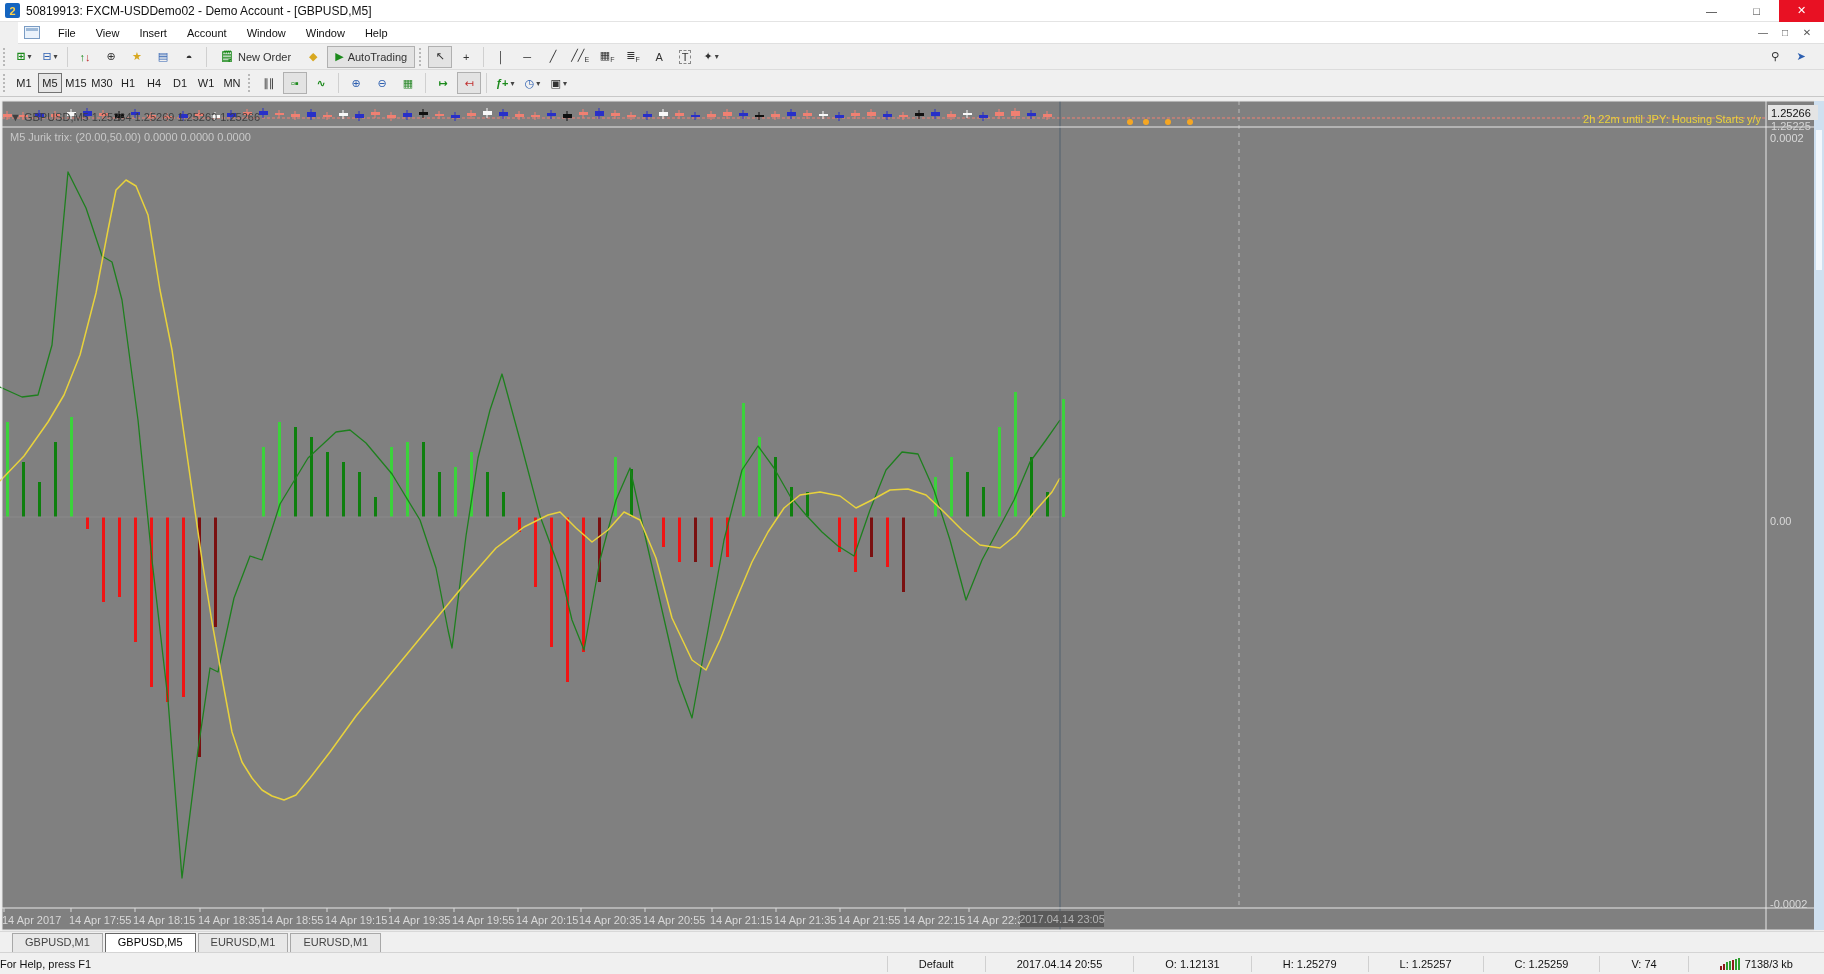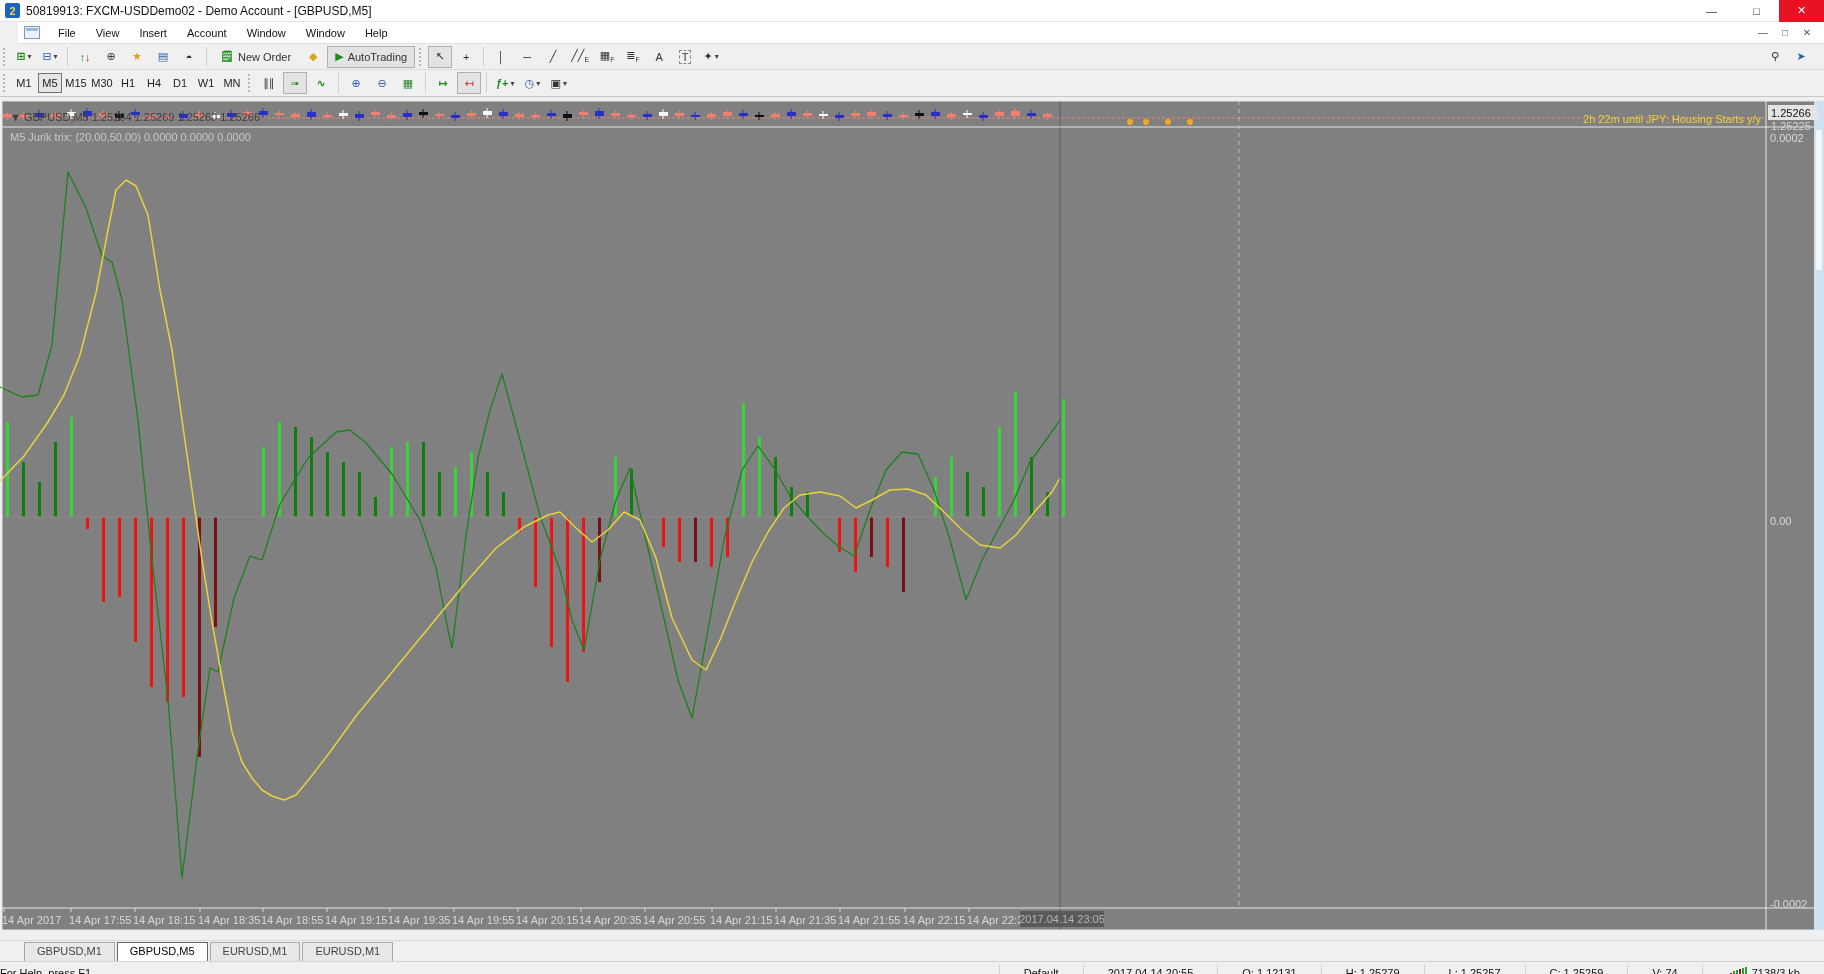--- a/index.html
+++ b/index.html
@@ -36,7 +36,7 @@
   .tf-btn.pressed { background:#e6e6e6; border:1px solid #737373; }
   #chart-region { position:relative; width:1824px; height:834px; background:#808080; }
   #chart-svg { position:absolute; left:0; top:0; }
-  .tabsbar { height:21px; background:#f0f0f0; display:flex; align-items:flex-end; border-top:1px solid #d8d8d8; padding-left:24px;margin-top:9px;}
+  .tabsbar { height:21px; background:#f0f0f0; display:flex; align-items:flex-end; border-top:1px solid #d8d8d8; padding-left:12px;}
   .tab { height:19px; padding:2px 12px 0 12px; margin-right:2px; border:1px solid #a8a8a8; border-bottom:none;
      background:#e8e8e8; color:#444; }
   .tab.active { background:#ffffff; color:#000; font-weight:normal; border-color:#666; }

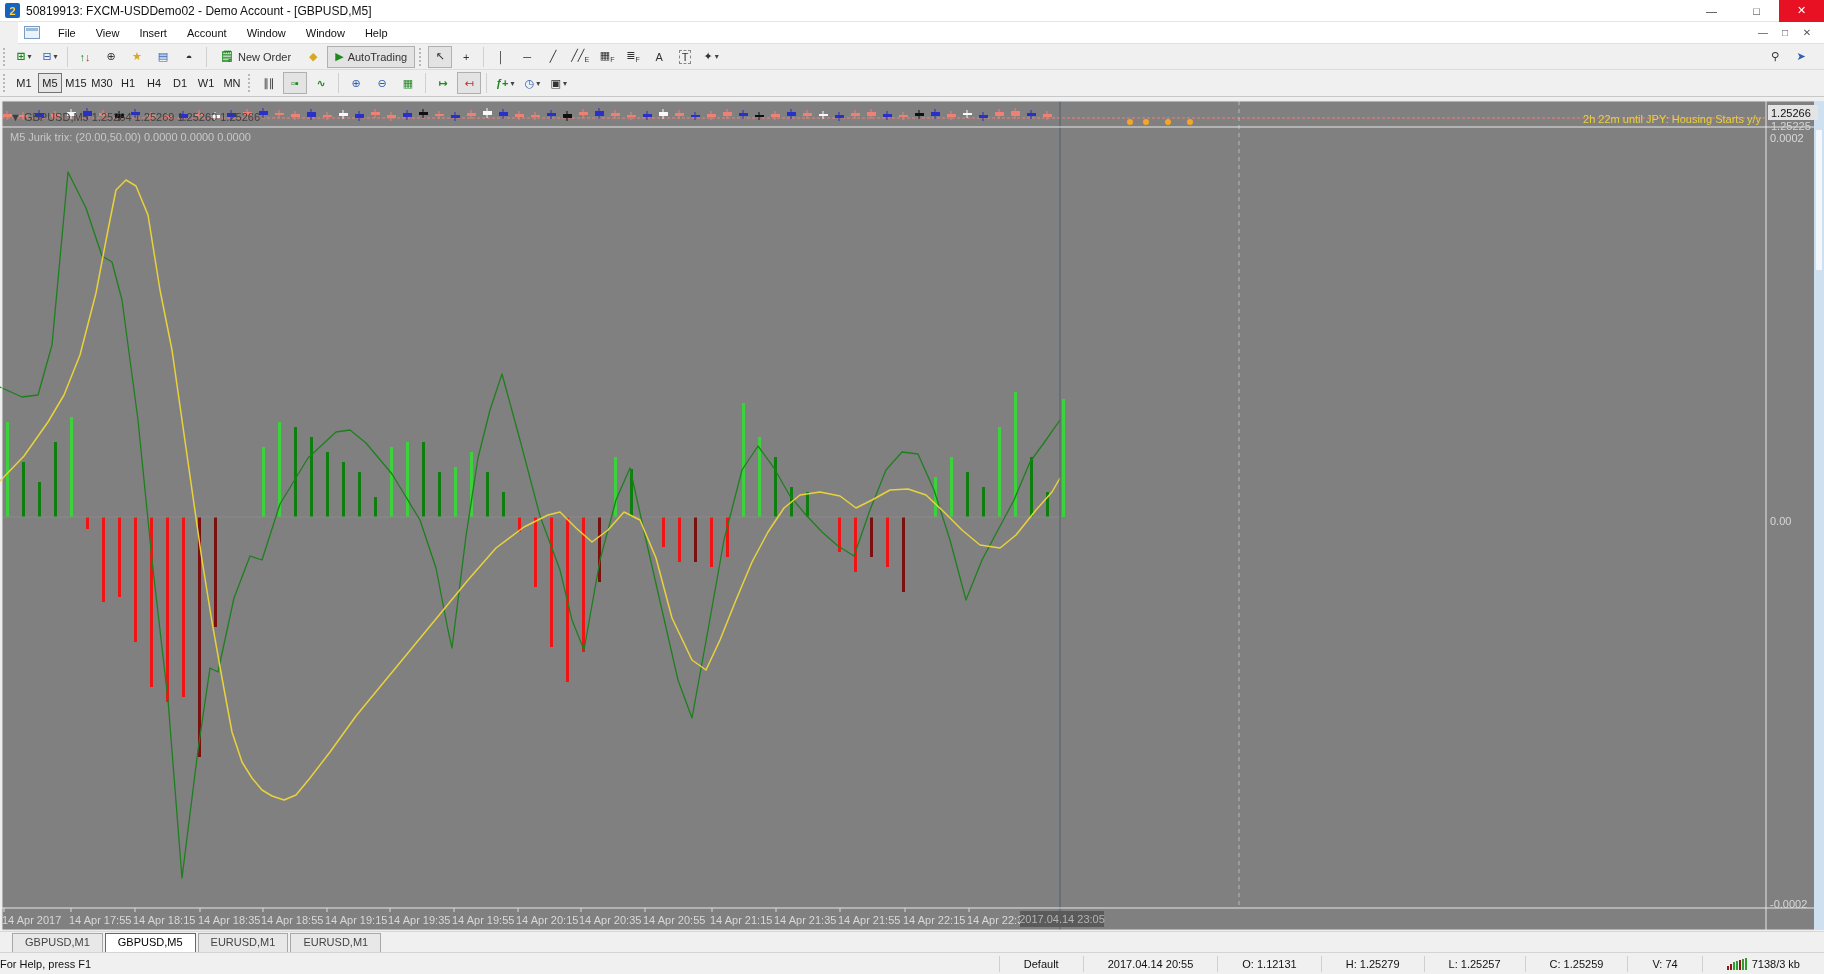--- a/index.html
+++ b/index.html
@@ -42,7 +42,7 @@
   .tab.active { background:#ffffff; color:#000; font-weight:normal; border-color:#666; }
   .statusbar { height:22px; background:#f0f0f0; border-top:1px solid #d4d4d4; display:flex; align-items:center; color:#111; }
   .status-help { flex:1; }
-  .status-cell { padding:0 24px; border-left:1px solid #d0d0d0; height:16px; display:flex; align-items:center; }
+  .status-cell { padding:0 31px; border-left:1px solid #d0d0d0; height:16px; display:flex; align-items:center; }
   .signal { display:flex; align-items:flex-end; gap:1px; height:12px; margin-right:5px;}
   .signal i { width:2px; background:#2e9e2e; display:block;}
   .signal i.r { background:#8c1a1a; }

